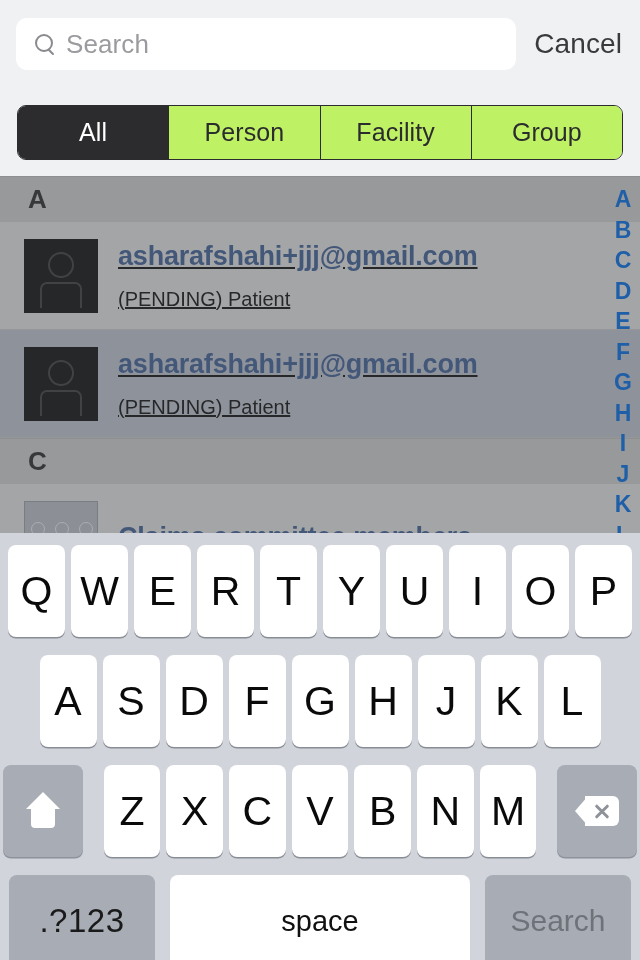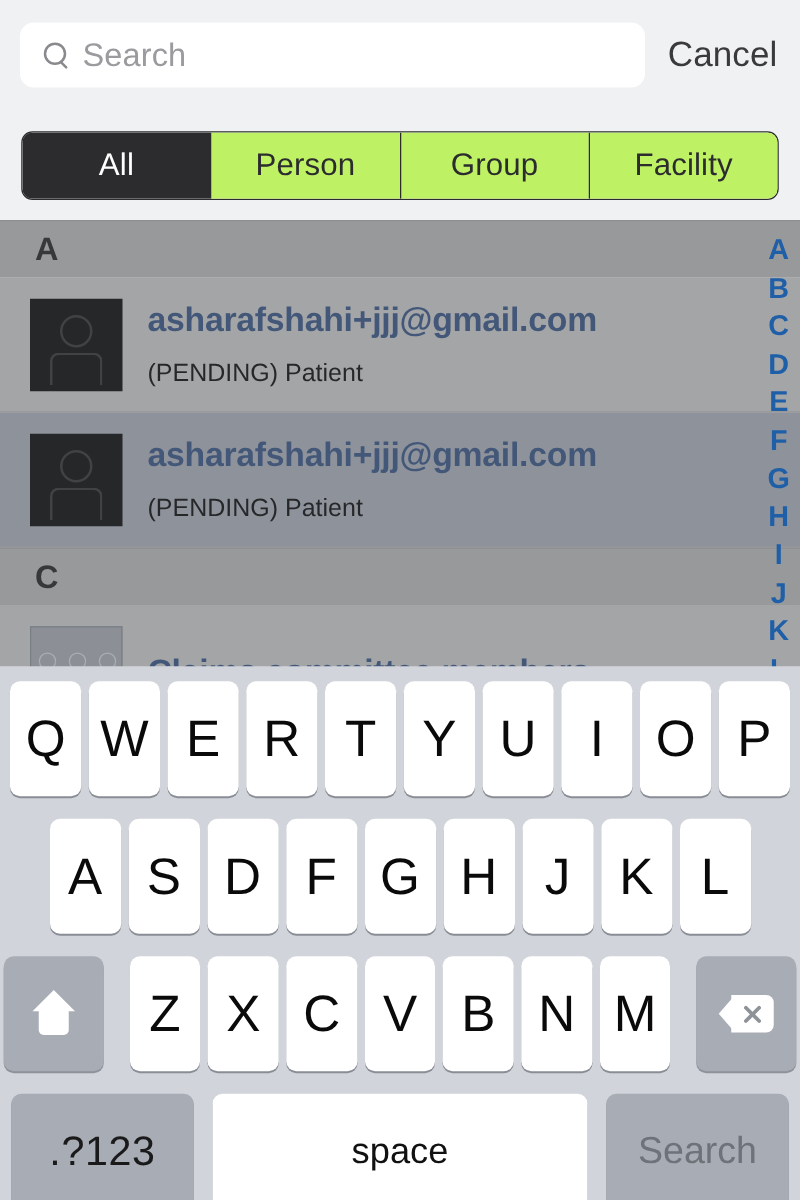--- a/index.html
+++ b/index.html
@@ -218,8 +218,8 @@
     <div class="segmented">
       <div class="seg active">All</div>
       <div class="seg">Person</div>
+      <div class="seg">Facility</div>
       <div class="seg">Group</div>
-      <div class="seg">Facility</div>
     </div>
   </div>
 

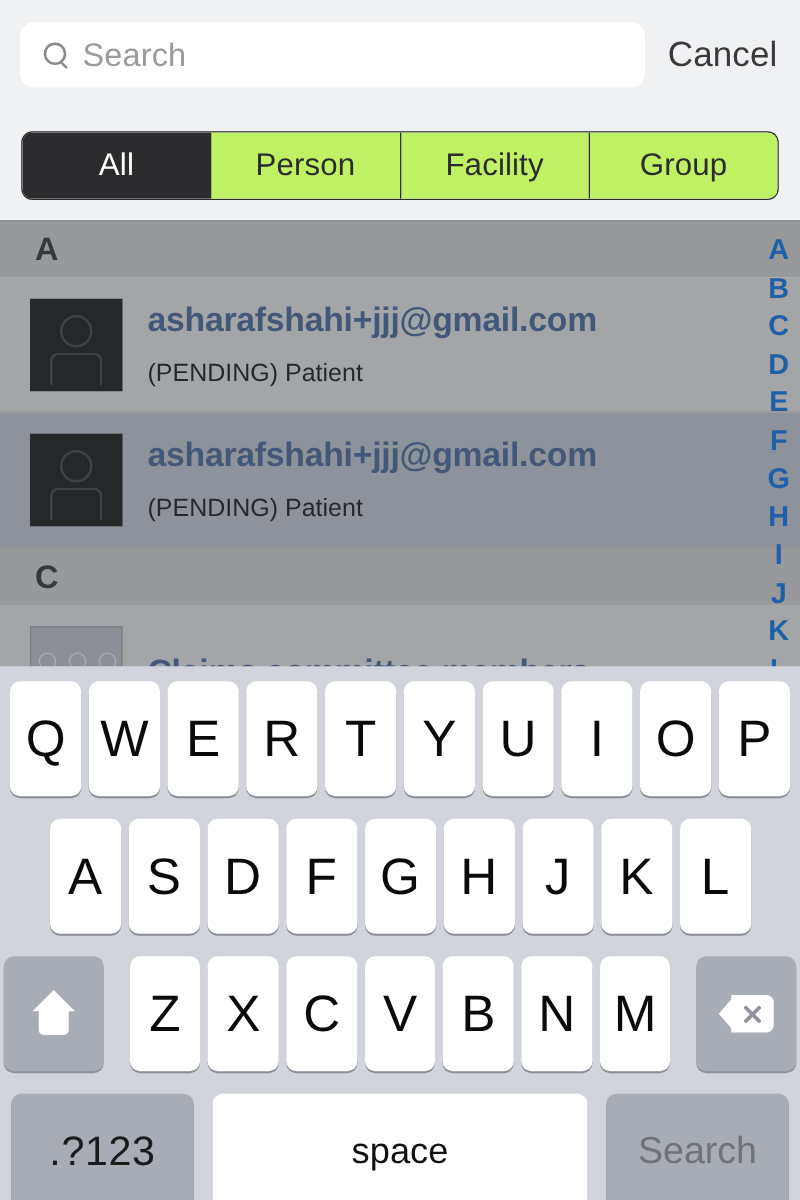--- a/index.html
+++ b/index.html
@@ -79,6 +79,7 @@
     height: 108px; background: #BFBFBF;
     display: flex; align-items: center; padding-left: 24px;
     border-bottom: 1px solid #A9A9A9;
+    text-decoration: underline;
   }
   .row.selected { background: #9FA3AD; }
   .avatar {

